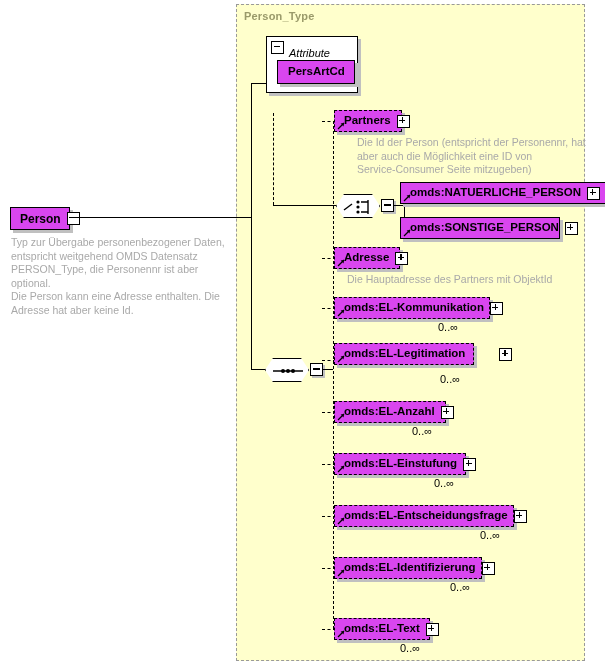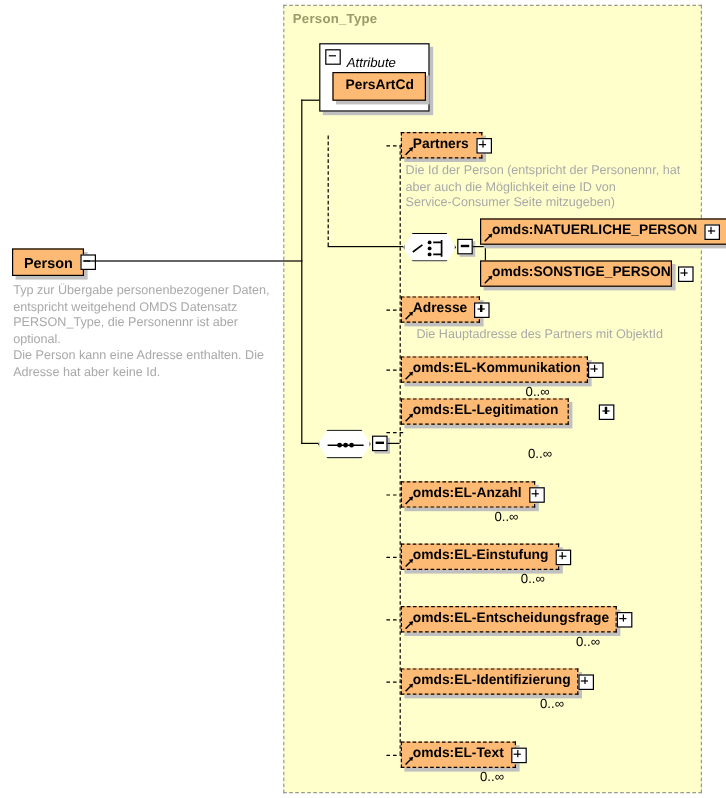--- a/index.html
+++ b/index.html
@@ -39,7 +39,7 @@
   
   .node {
     position: absolute;
-    background: #fdba74;
+    background: #d946ef;
     box-sizing: border-box;
     border: 1.5px solid #000000;
     height: 22px;

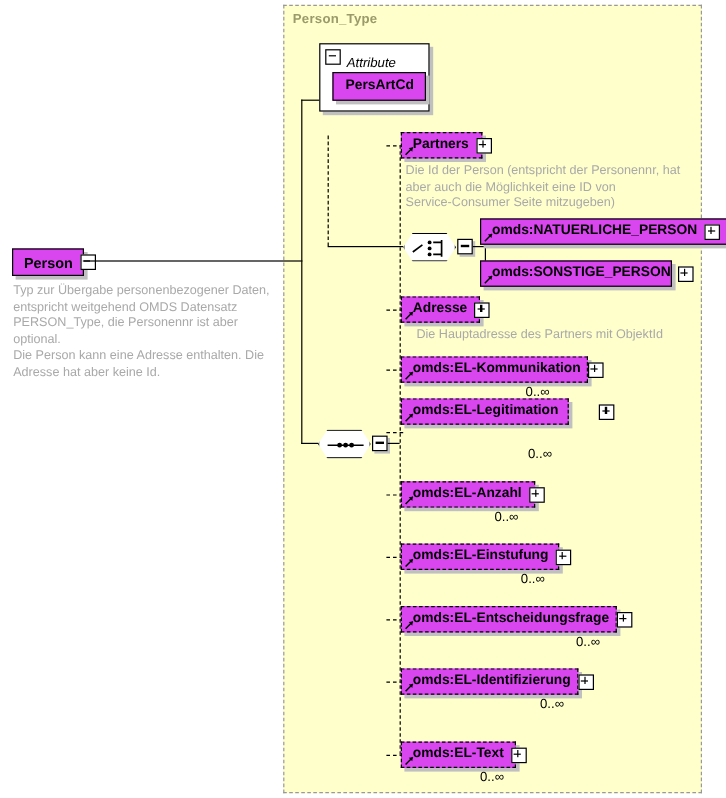--- a/index.html
+++ b/index.html
@@ -319,7 +319,7 @@
     <path d="M7 2 L3.6 2.4 L6.6 5.4 Z" fill="#000"></path>
   </svg>
 </div>
-<div class="desc" style="left:338px; top:136px; width:240px;">Die Id der Person (entspricht der Personennr, hat
+<div class="desc" style="left:357px; top:136px; width:240px;">Die Id der Person (entspricht der Personennr, hat
 aber auch die Möglichkeit eine ID von
 Service-Consumer Seite mitzugeben)</div>
 

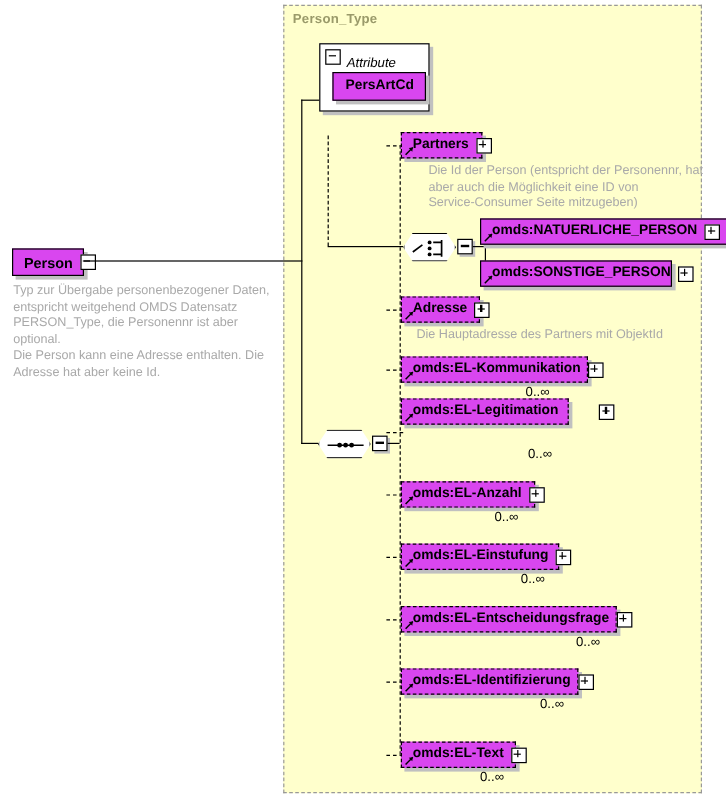--- a/index.html
+++ b/index.html
@@ -346,7 +346,7 @@
 <div class="card" style="left:438px; top:321px;">0..∞</div>
 
 <div class="dln h" style="left:322px; top:360px; width:14px;"></div>
-<div class="node optional stack" style="left:334px; top:332px; width:140px;gap:28px;">
+<div class="node optional stack" style="left:334px; top:343px; width:140px;gap:28px;">
   <span class="label">omds:EL-Legitimation</span>
   <span class="ctl plus"></span>
   <svg class="refarrow" viewBox="0 0 9 9">

